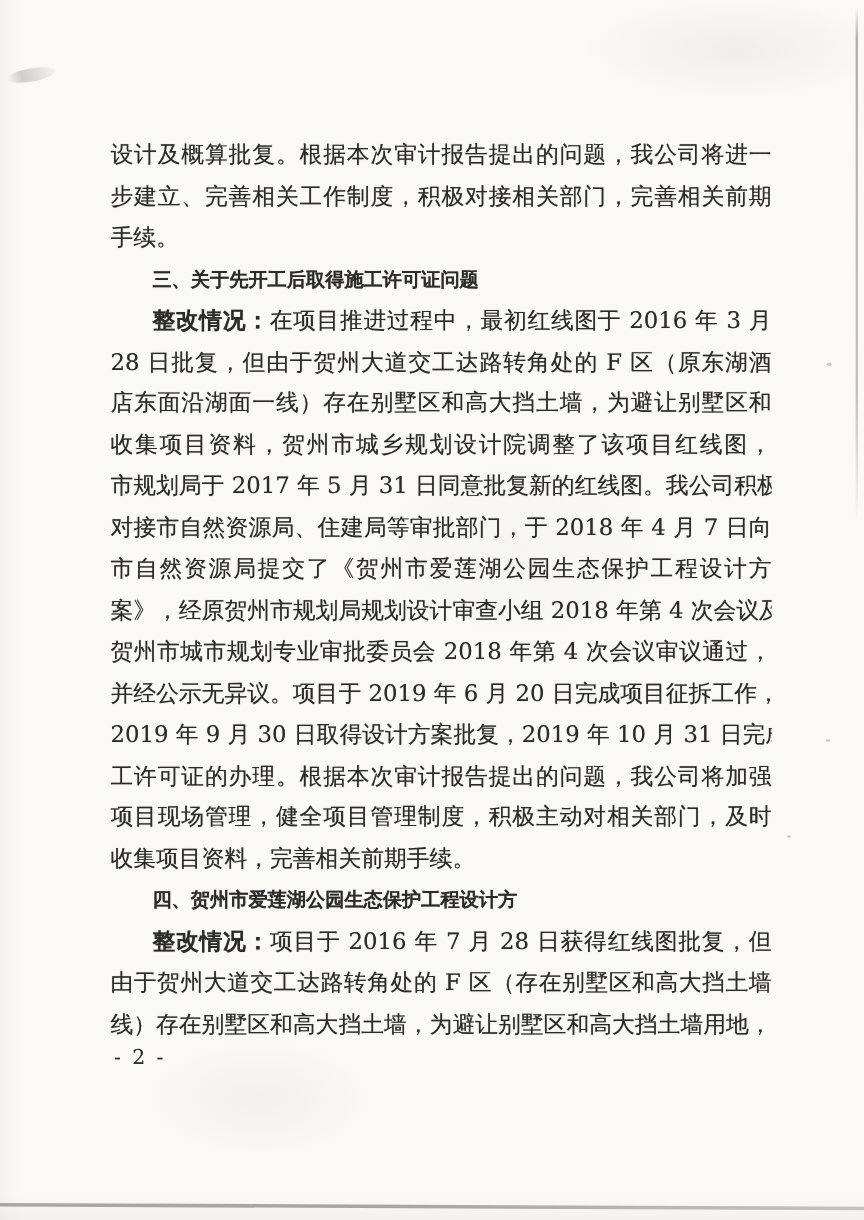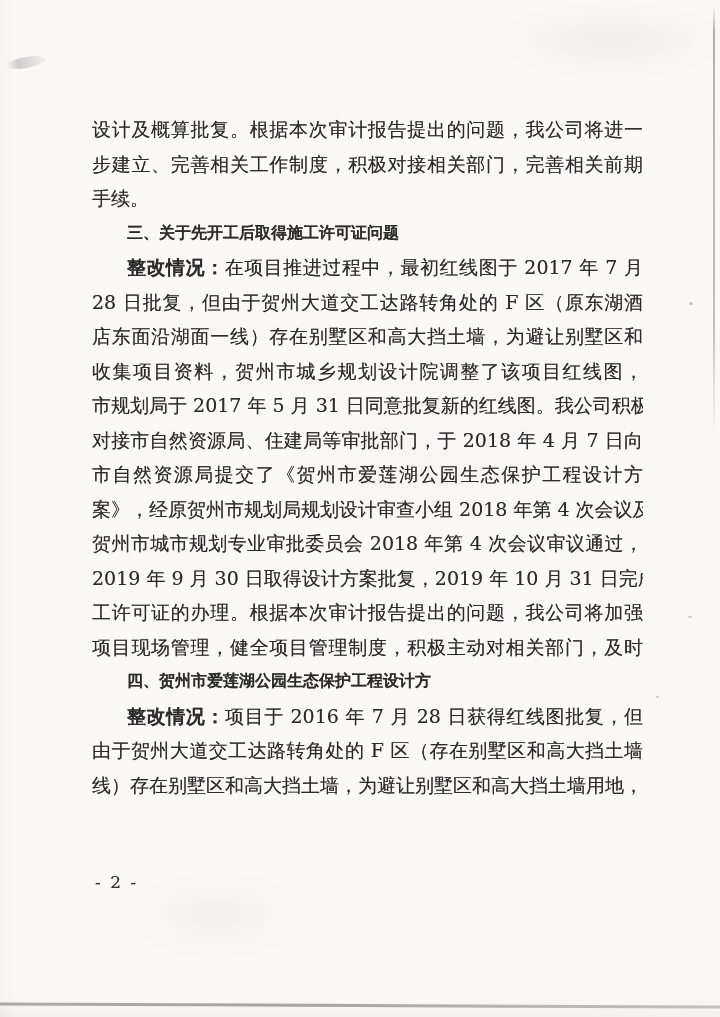--- a/index.html
+++ b/index.html
@@ -77,7 +77,7 @@
     <div class="ln"><span class="bp"></span><span>步建立、完善相关工作制度，积极对接相关部门，完善相关前期</span></div>
     <div class="ln short"><span class="bp"></span><span>手续。</span></div>
     <div class="ln short ind hd"><span class="bp"></span><span>三、关于先开工后取得施工许可证问题</span></div>
-    <div class="ln ind"><span class="bp">整改情况：</span><span>在项目推进过程中，最初红线图于 2017 年 7 月</span></div>
+    <div class="ln ind"><span class="bp">整改情况：</span><span>在项目推进过程中，最初红线图于 2016 年 3 月</span></div>
     <div class="ln"><span class="bp"></span><span>28 日批复，但由于贺州大道交工达路转角处的 F 区（原东湖酒</span></div>
     <div class="ln"><span class="bp"></span><span>店东面沿湖面一线）存在别墅区和高大挡土墙，为避让别墅区和</span></div>
     <div class="ln"><span class="bp"></span><span>收集项目资料，贺州市城乡规划设计院调整了该项目红线图，</span></div>

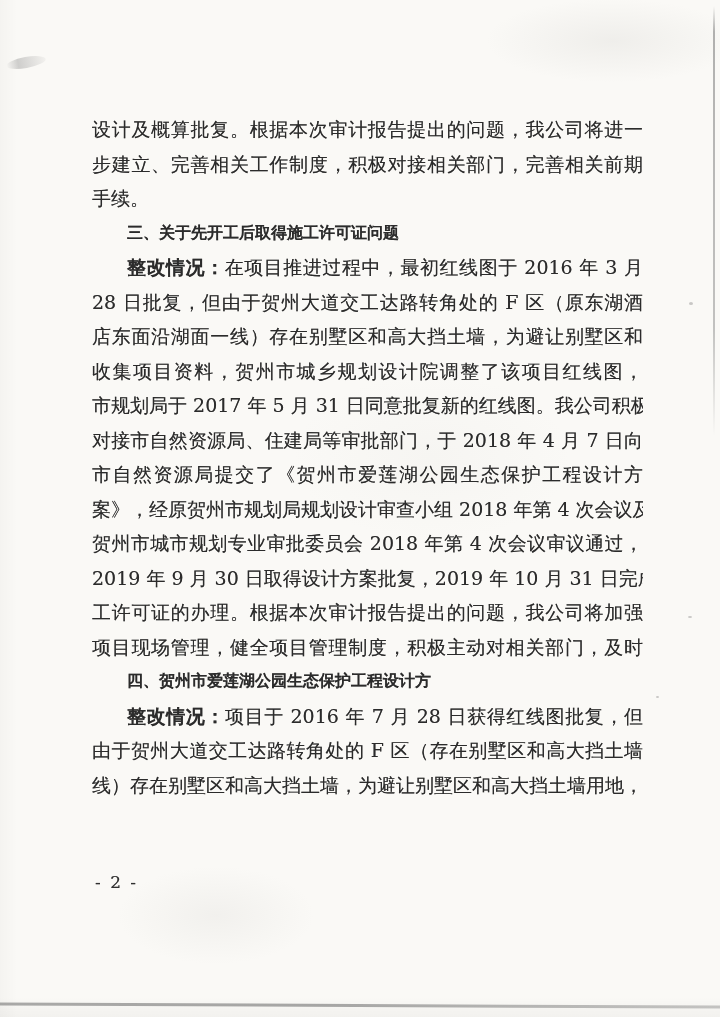--- a/index.html
+++ b/index.html
@@ -86,6 +86,7 @@
     <div class="ln"><span class="bp"></span><span>市自然资源局提交了《贺州市爱莲湖公园生态保护工程设计方</span></div>
     <div class="ln"><span class="bp"></span><span>案》，经原贺州市规划局规划设计审查小组 2018 年第 4 次会议及</span></div>
     <div class="ln"><span class="bp"></span><span>贺州市城市规划专业审批委员会 2018 年第 4 次会议审议通过，</span></div>
+    <div class="ln"><span class="bp"></span><span>并经公示无异议。项目于 2019 年 6 月 20 日完成项目征拆工作，</span></div>
     <div class="ln"><span class="bp"></span><span>2019 年 9 月 30 日取得设计方案批复，2019 年 10 月 31 日完成施</span></div>
     <div class="ln"><span class="bp"></span><span>工许可证的办理。根据本次审计报告提出的问题，我公司将加强</span></div>
     <div class="ln"><span class="bp"></span><span>项目现场管理，健全项目管理制度，积极主动对相关部门，及时</span></div>

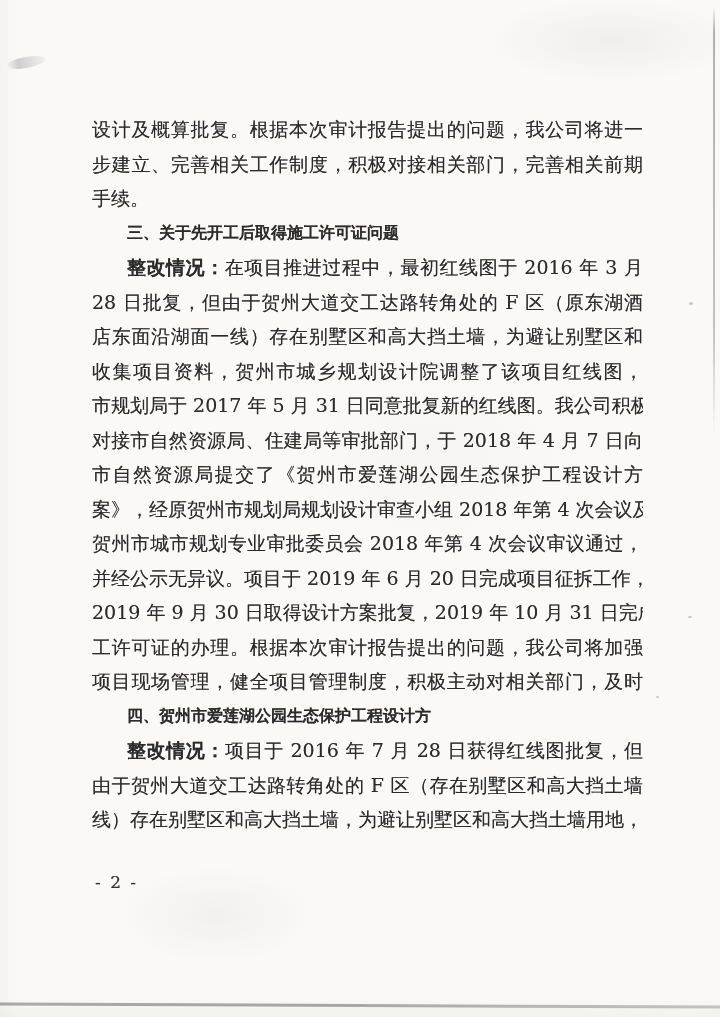--- a/index.html
+++ b/index.html
@@ -90,6 +90,7 @@
     <div class="ln"><span class="bp"></span><span>2019 年 9 月 30 日取得设计方案批复，2019 年 10 月 31 日完成施</span></div>
     <div class="ln"><span class="bp"></span><span>工许可证的办理。根据本次审计报告提出的问题，我公司将加强</span></div>
     <div class="ln"><span class="bp"></span><span>项目现场管理，健全项目管理制度，积极主动对相关部门，及时</span></div>
+    <div class="ln short"><span class="bp"></span><span>收集项目资料，完善相关前期手续。</span></div>
     <div class="ln short ind hd"><span class="bp"></span><span>四、贺州市爱莲湖公园生态保护工程设计方</span></div>
     <div class="ln ind"><span class="bp">整改情况：</span><span>项目于 2016 年 7 月 28 日获得红线图批复，但</span></div>
     <div class="ln"><span class="bp"></span><span>由于贺州大道交工达路转角处的 F 区（存在别墅区和高大挡土墙</span></div>

